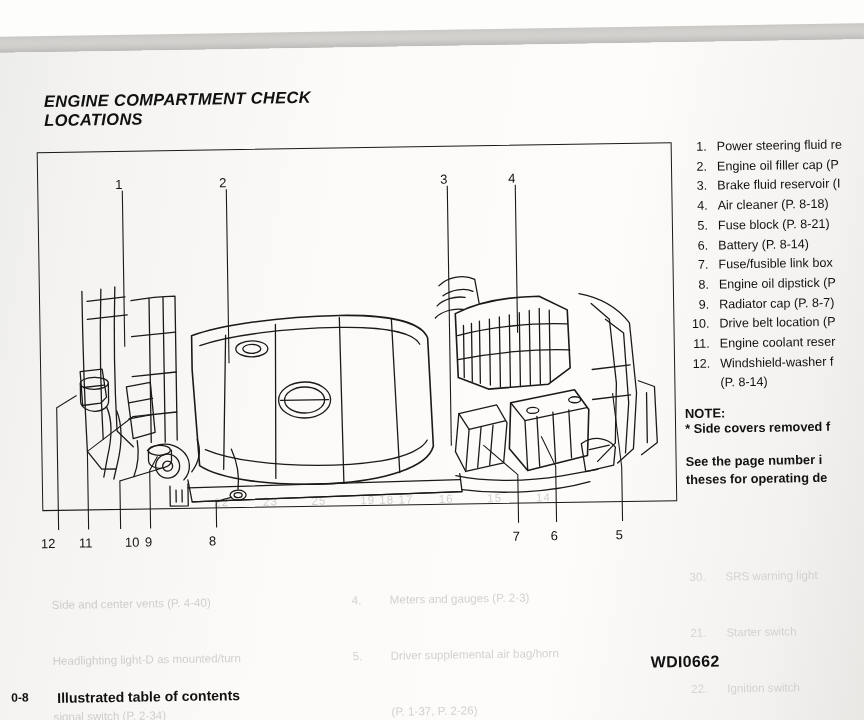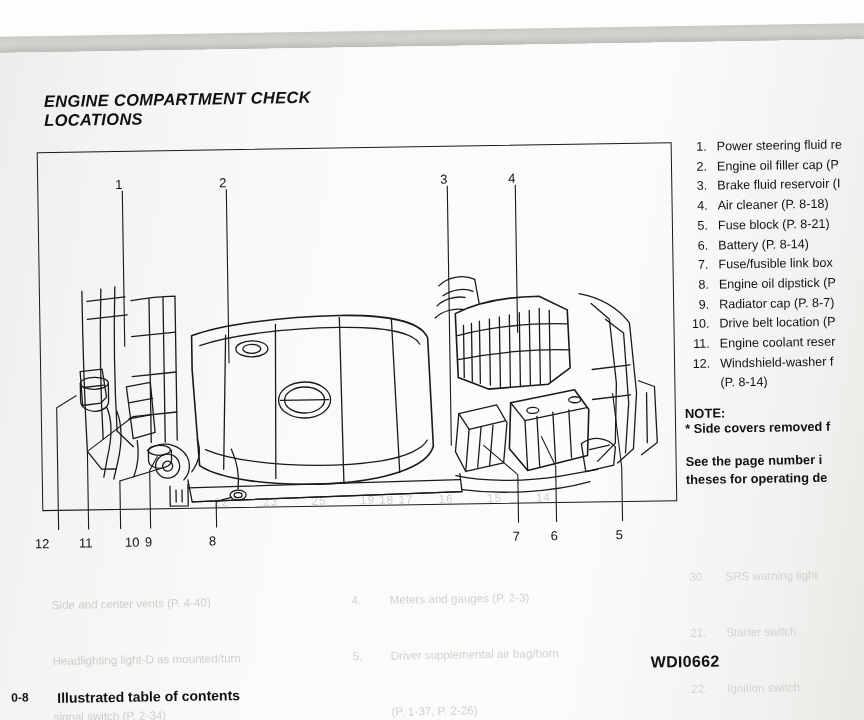--- a/index.html
+++ b/index.html
@@ -380,7 +380,7 @@
     <div class="cnum" style="left:443px; top:172px;">3</div>
     <div class="cnum" style="left:511px; top:172px;">4</div>
 
-    <div class="cnum" style="left:32px; top:530px;">12</div>
+    <div class="cnum" style="left:38px; top:530px;">12</div>
     <div class="cnum" style="left:76px; top:530px;text-align:center;">11</div>
     <div class="cnum" style="left:108px; top:530px;margin-left:14px;">10</div>
     <div class="cnum" style="left:142px; top:530px;">9</div>

